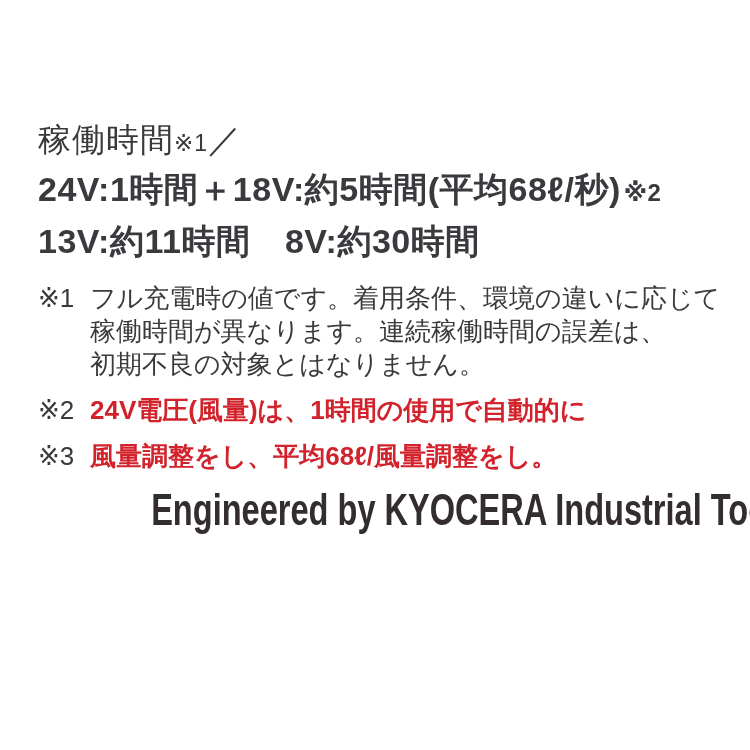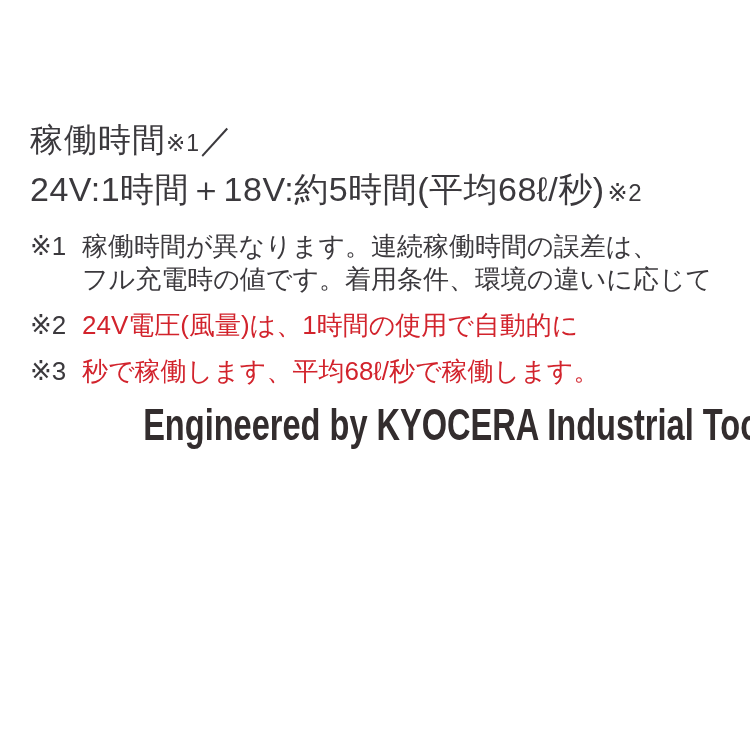--- a/index.html
+++ b/index.html
@@ -11,7 +11,7 @@
     color:var(--text,#3b393d);
     overflow:hidden;
   }
-  .content{position:absolute;left:30px;top:118px;width:700px;}
+  .content{position:absolute;left:38px;top:118px;width:700px;}
   .headline{font-size:33px;line-height:44px;font-weight:500;letter-spacing:1px;white-space:nowrap;}
   .headline .ref{font-size:23px;}
   .specline{font-size:34px;line-height:49px;font-weight:400;letter-spacing:.5px;white-space:nowrap;}

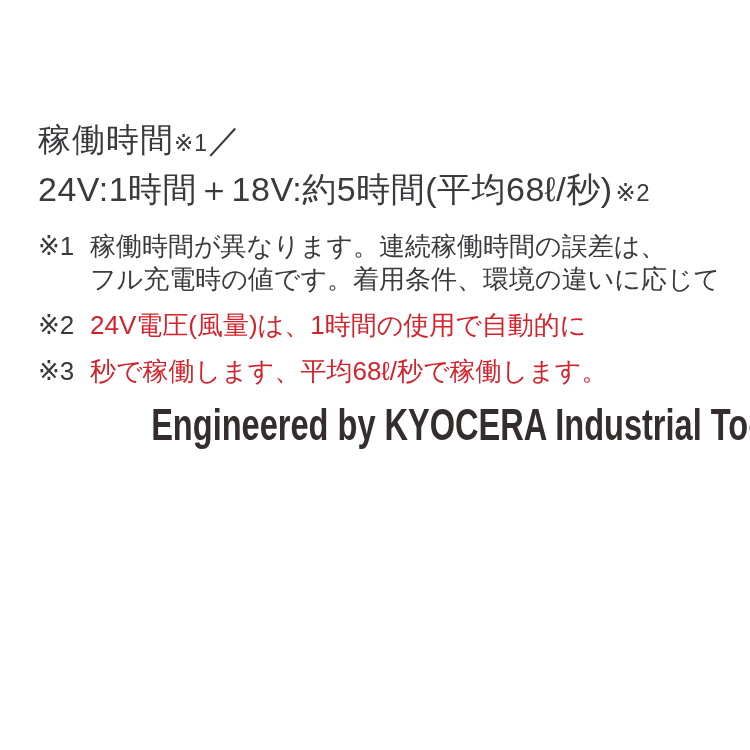--- a/index.html
+++ b/index.html
@@ -14,7 +14,7 @@
   .content{position:absolute;left:38px;top:118px;width:700px;}
   .headline{font-size:33px;line-height:44px;font-weight:500;letter-spacing:1px;white-space:nowrap;}
   .headline .ref{font-size:23px;}
-  .specline{font-size:34px;line-height:49px;font-weight:400;letter-spacing:.5px;white-space:nowrap;}
+  .specline{font-size:34px;line-height:49px;font-weight:700;letter-spacing:.5px;white-space:nowrap;}
   .specline .ref{font-size:24px;margin-left:3px;}
   .note{display:flex;font-size:26px;line-height:33px;margin-top:13px;}
   .note .marker{width:52px;flex:none;}

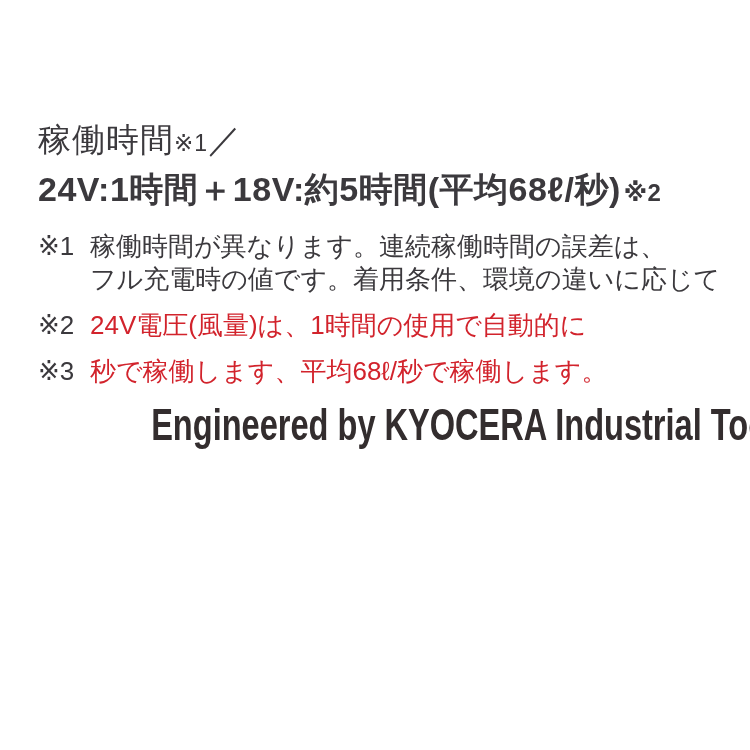--- a/index.html
+++ b/index.html
@@ -42,6 +42,7 @@
     <div class="specline"><span>24V:1時間＋18V:約5時間(平均68ℓ/秒)</span><span class="ref">※2</span></div>
 
 
+    <div class="specline"><span>13V:約11時間　8V:約30時間</span><span class="ref"></span></div>
 
     <div class="note dark">
       <span class="marker">※1</span>

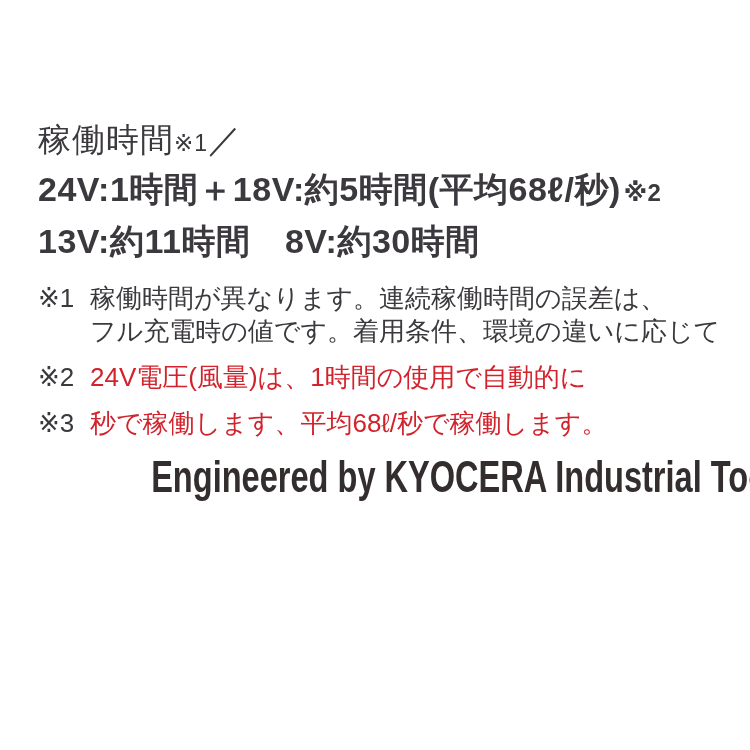--- a/index.html
+++ b/index.html
@@ -47,8 +47,8 @@
     <div class="note dark">
       <span class="marker">※1</span>
       <div class="note-lines">
+        <div>フル充電時の値です。着用条件、環境の違いに応じて</div>
         <div>稼働時間が異なります。連続稼働時間の誤差は、</div>
-        <div>フル充電時の値です。着用条件、環境の違いに応じて</div>
       </div>
     </div>
 

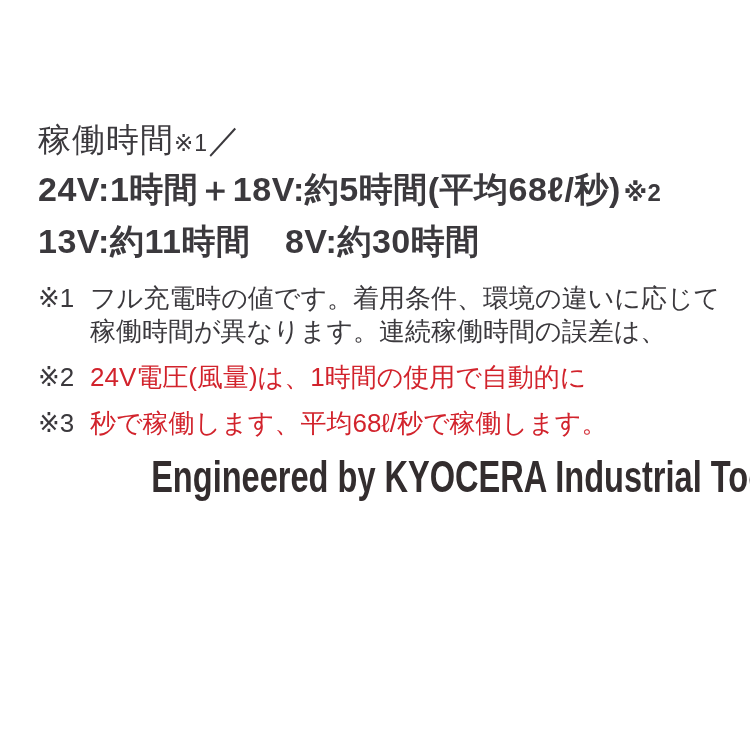--- a/index.html
+++ b/index.html
@@ -49,6 +49,7 @@
       <div class="note-lines">
         <div>フル充電時の値です。着用条件、環境の違いに応じて</div>
         <div>稼働時間が異なります。連続稼働時間の誤差は、</div>
+        <div>初期不良の対象とはなりません。</div>
       </div>
     </div>
 

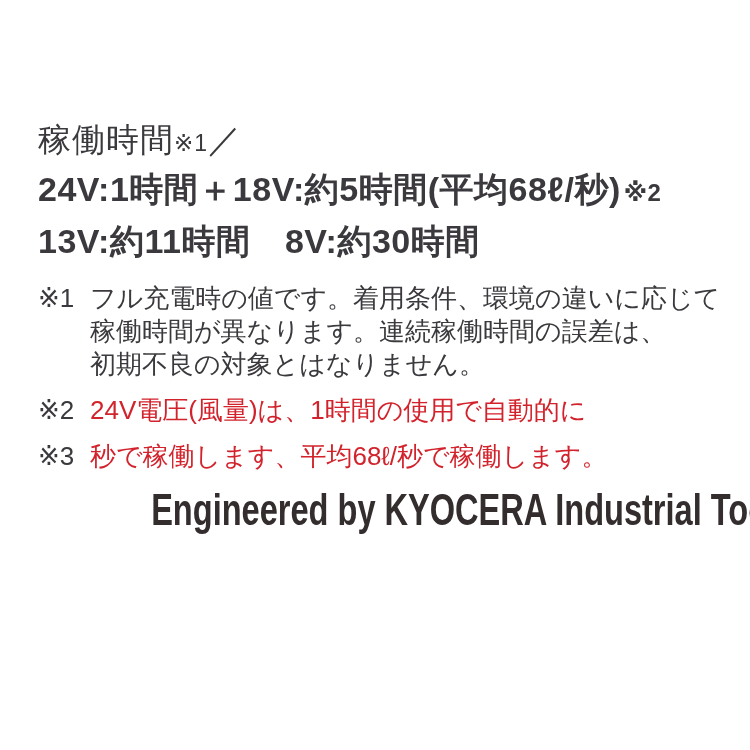--- a/index.html
+++ b/index.html
@@ -19,7 +19,7 @@
   .note{display:flex;font-size:26px;line-height:33px;margin-top:13px;}
   .note .marker{width:52px;flex:none;}
   .note .note-lines{white-space:nowrap;}
-  .note.red .note-lines{color:var(--red,#d2232c);}
+  .note.red .note-lines{color:var(--red,#d2232c);font-weight:bold;}
   .footer{margin-top:14px;width:700px;text-align:center;}
   .footer .footer-text{
     display:inline-block;

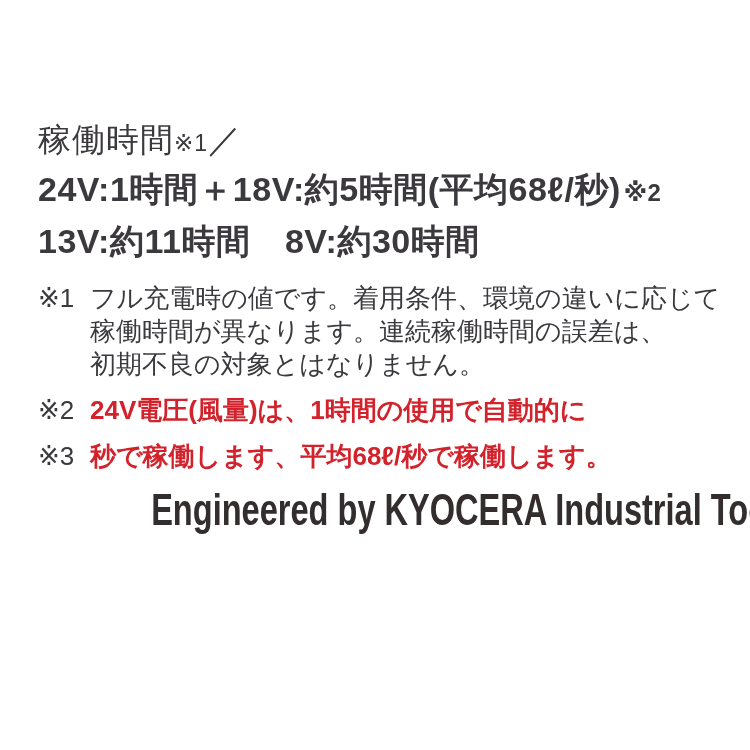--- a/index.html
+++ b/index.html
@@ -63,7 +63,7 @@
     <div class="note red">
       <span class="marker">※3</span>
       <div class="note-lines">
-        <div>秒で稼働します、平均68ℓ/秒で稼働します。</div>
+        <div>風量調整をし、平均68ℓ/風量調整をし。</div>
       </div>
     </div>
 

